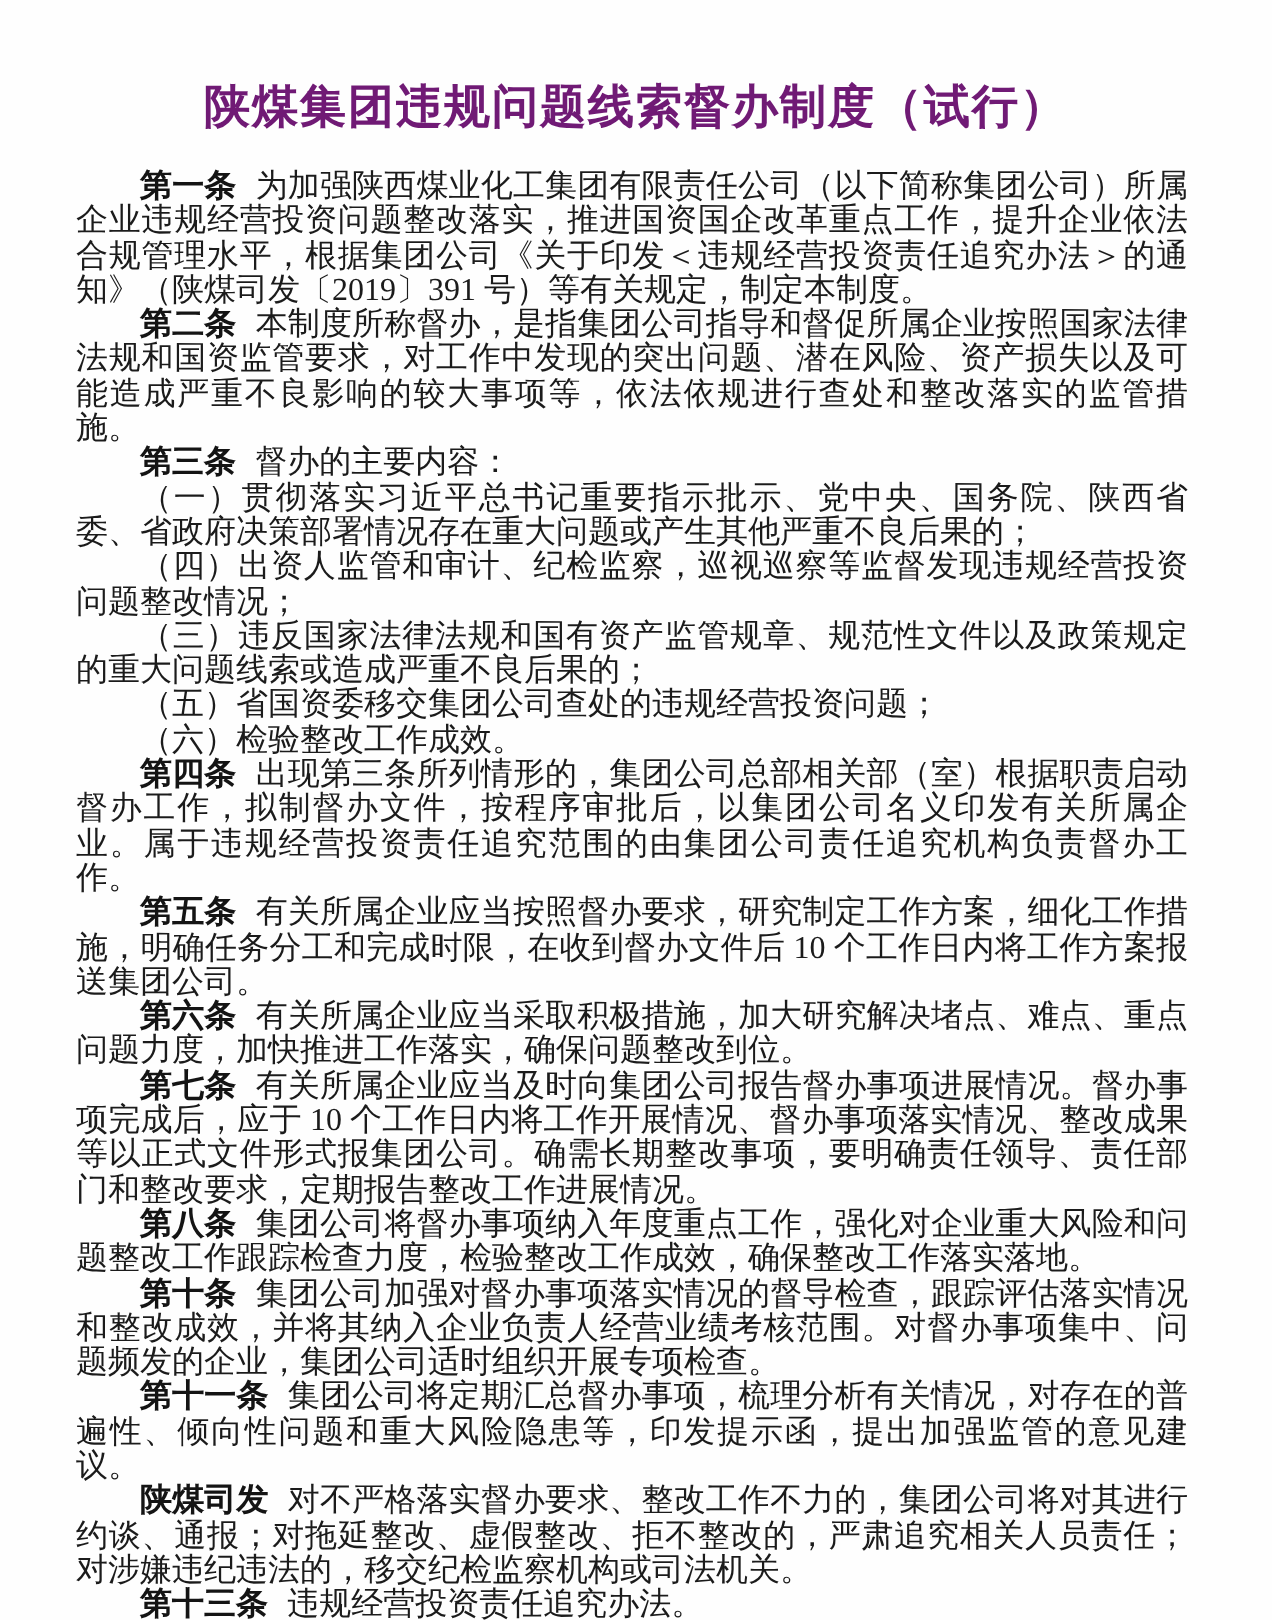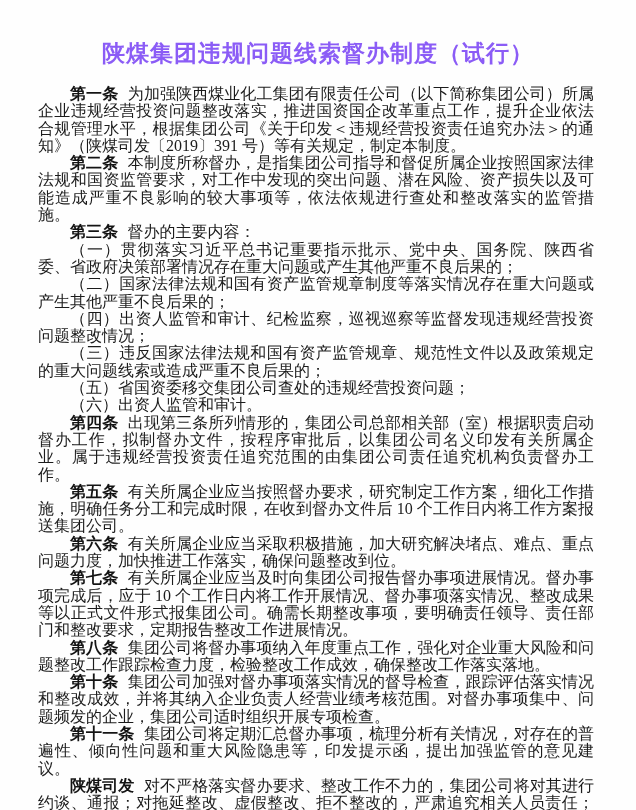--- a/index.html
+++ b/index.html
@@ -24,7 +24,7 @@
     font-size: 23px;
     font-weight: bold;
     letter-spacing: 1px;
-    color: #8b5cf6;
+    color: #701a75;
     font-family: "Liberation Serif", serif;
   }
   .doc-body {

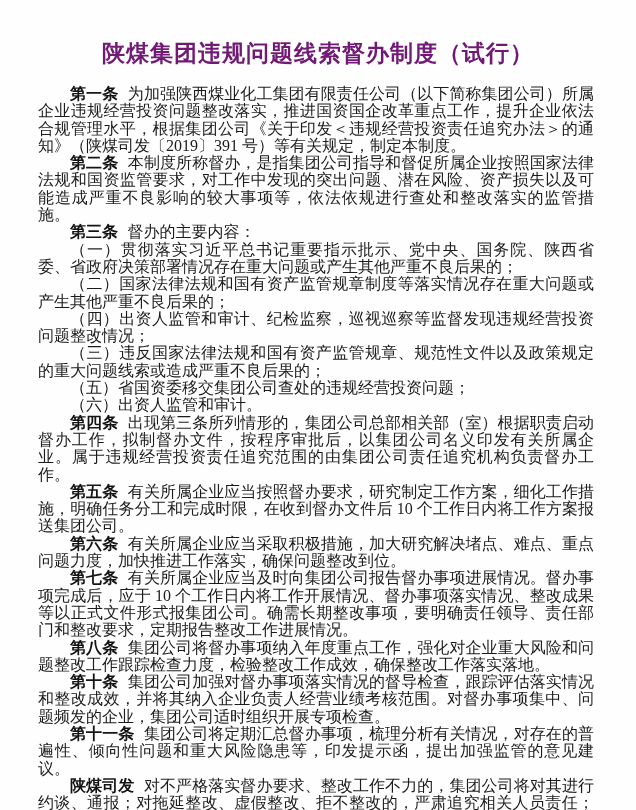--- a/index.html
+++ b/index.html
@@ -54,7 +54,6 @@
       <p><span class="article-num">第二条</span><span>本制度所称督办，是指集团公司指导和督促所属企业按照国家法律法规和国资监管要求，对工作中发现的突出问题、潜在风险、资产损失以及可能造成严重不良影响的较大事项等，依法依规进行查处和整改落实的监管措施。</span></p>
       <p><span class="article-num">第三条</span><span>督办的主要内容：</span></p>
       <p><span>（一）贯彻落实习近平总书记重要指示批示、党中央、国务院、陕西省委、省政府决策部署情况存在重大问题或产生其他严重不良后果的；</span></p>
-      <p><span>（二）国家法律法规和国有资产监管规章制度等落实情况存在重大问题或产生其他严重不良后果的；</span></p>
       <p><span>（四）出资人监管和审计、纪检监察，巡视巡察等监督发现违规经营投资问题整改情况；</span></p>
       <p><span>（三）违反国家法律法规和国有资产监管规章、规范性文件以及政策规定的重大问题线索或造成严重不良后果的；</span></p>
       <p><span>（五）省国资委移交集团公司查处的违规经营投资问题；</span></p>

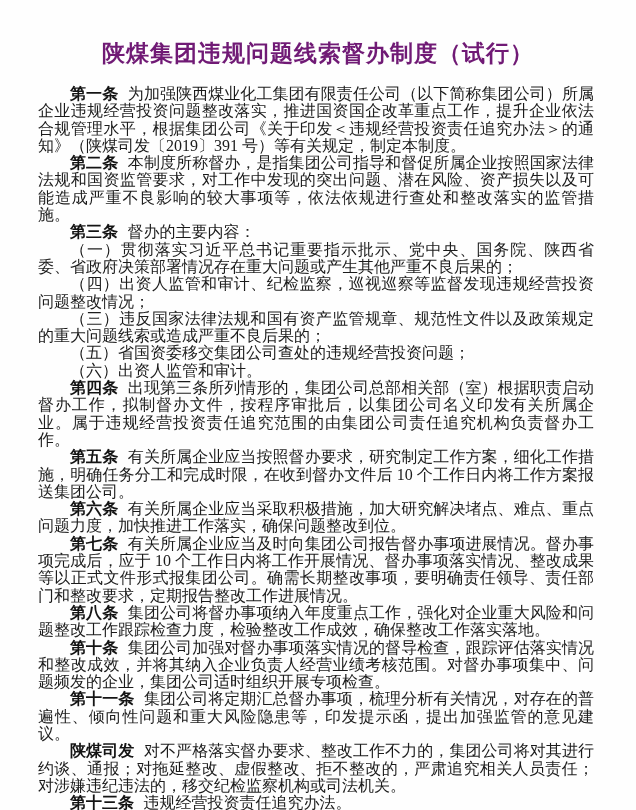--- a/index.html
+++ b/index.html
@@ -57,7 +57,7 @@
       <p><span>（四）出资人监管和审计、纪检监察，巡视巡察等监督发现违规经营投资问题整改情况；</span></p>
       <p><span>（三）违反国家法律法规和国有资产监管规章、规范性文件以及政策规定的重大问题线索或造成严重不良后果的；</span></p>
       <p><span>（五）省国资委移交集团公司查处的违规经营投资问题；</span></p>
-      <p><span>（六）出资人监管和审计。</span></p>
+      <p><span>（六）检验整改工作成效。</span></p>
       <p><span class="article-num">第四条</span><span>出现第三条所列情形的，集团公司总部相关部（室）根据职责启动督办工作，拟制督办文件，按程序审批后，以集团公司名义印发有关所属企业。属于违规经营投资责任追究范围的由集团公司责任追究机构负责督办工作。</span></p>
       <p><span class="article-num">第五条</span><span>有关所属企业应当按照督办要求，研究制定工作方案，细化工作措施，明确任务分工和完成时限，在收到督办文件后 10 个工作日内将工作方案报送集团公司。</span></p>
       <p><span class="article-num">第六条</span><span>有关所属企业应当采取积极措施，加大研究解决堵点、难点、重点问题力度，加快推进工作落实，确保问题整改到位。</span></p>

